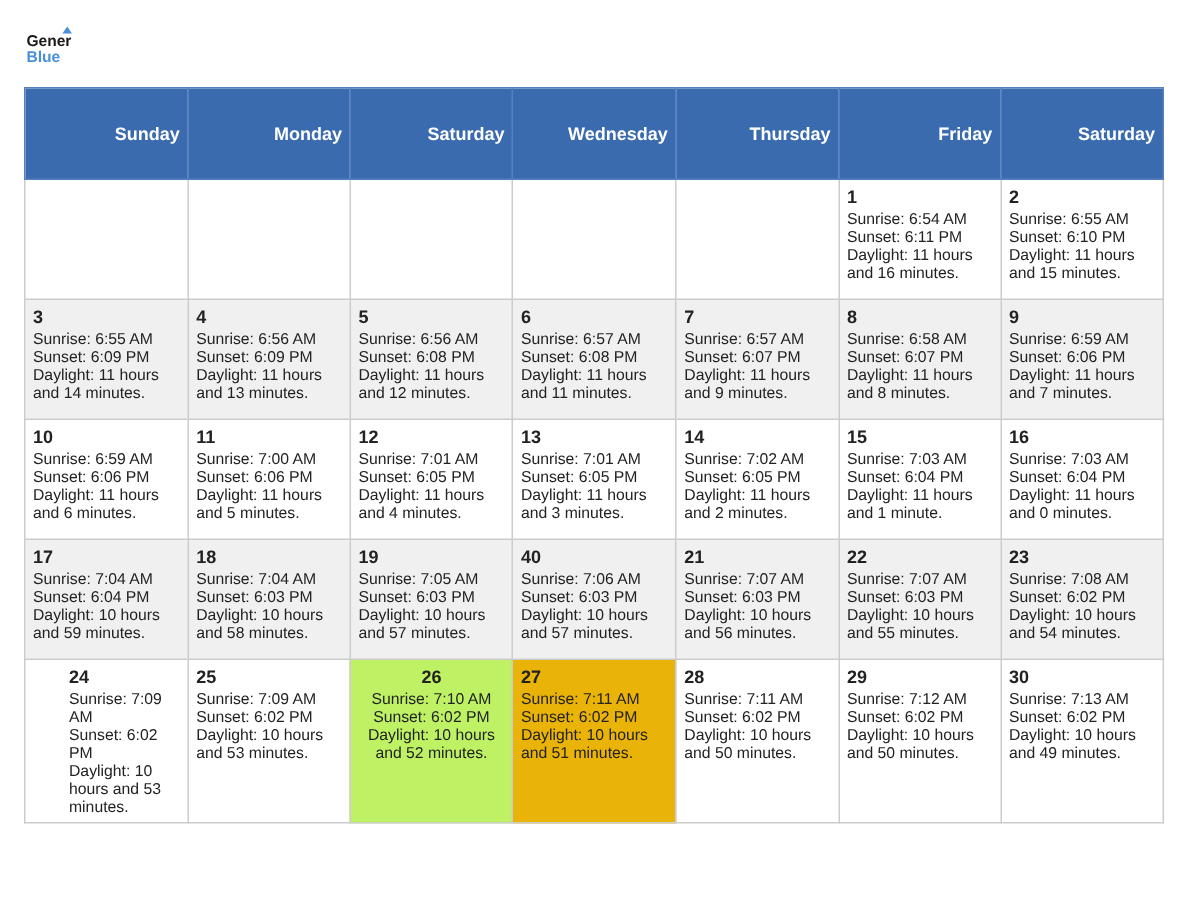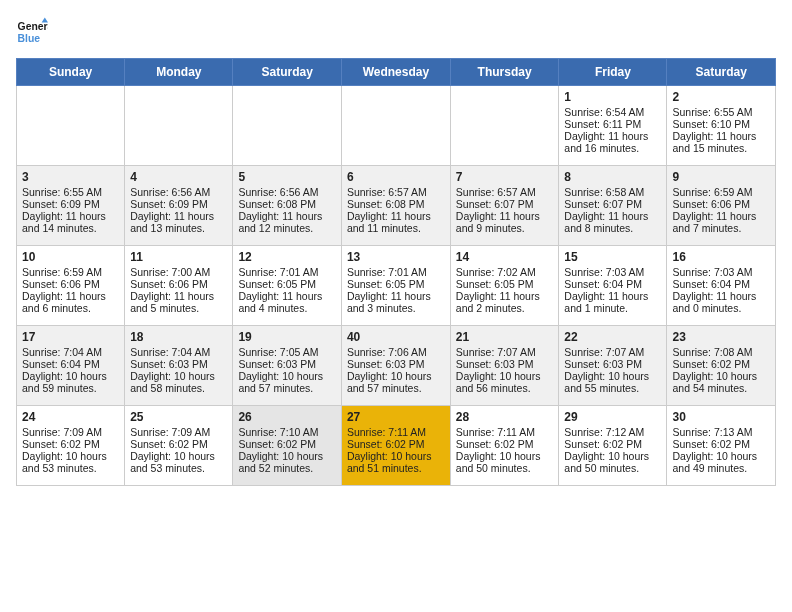--- a/index.html
+++ b/index.html
@@ -46,8 +46,8 @@
     .calendar th {
       background: #3a6baf;
       color: #fff;
-      text-align: center;
-      padding: 6px 5px;
+      text-align: right;
+      padding: 23px 5px;
       font-size: 12px;
       border: 1px solid #5580c0;
     }

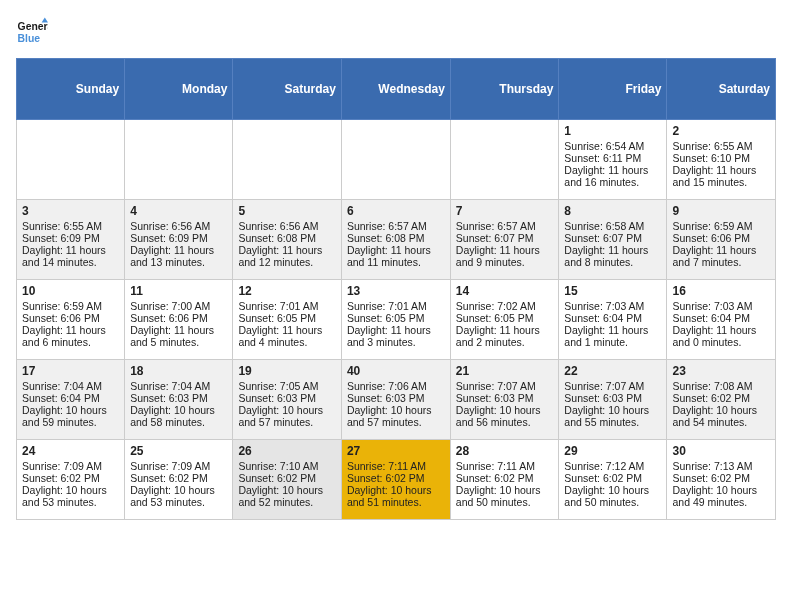--- a/index.html
+++ b/index.html
@@ -262,7 +262,7 @@
         </td>
       </tr>
       <tr class="row-odd">
-        <td style="background: rgb(255, 255, 255);">
+        <td style="background: rgb(255, 255, 255); padding-left: 29px;">
           <span class="day-num">24</span>
           <div>Sunrise: 7:09 AM</div>
           <div>Sunset: 6:02 PM</div>

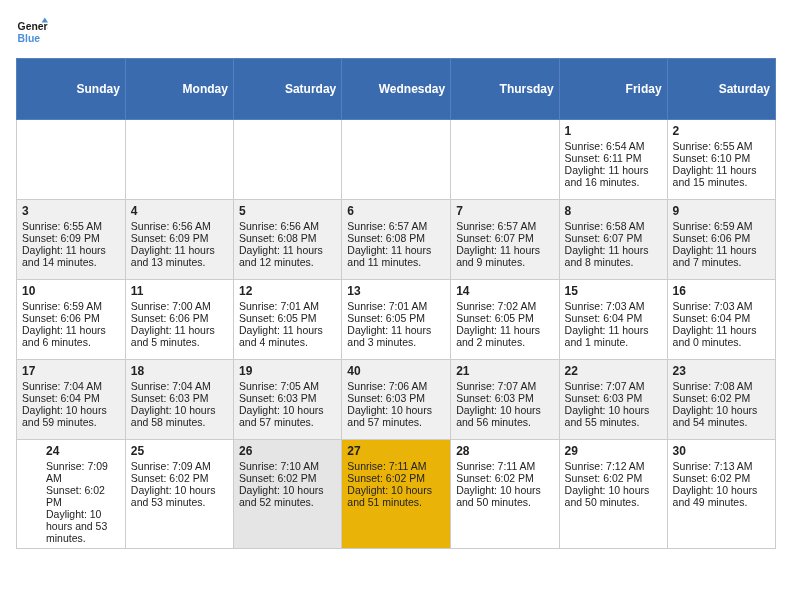--- a/index.html
+++ b/index.html
@@ -274,7 +274,7 @@
           <div>Sunset: 6:02 PM</div>
           <div>Daylight: 10 hours and 53 minutes.</div>
         </td>
-        <td style="background: #e5e5e5;">
+        <td style="background: #bef264; text-align: center;">
           <span class="day-num">26</span>
           <div>Sunrise: 7:10 AM</div>
           <div>Sunset: 6:02 PM</div>

